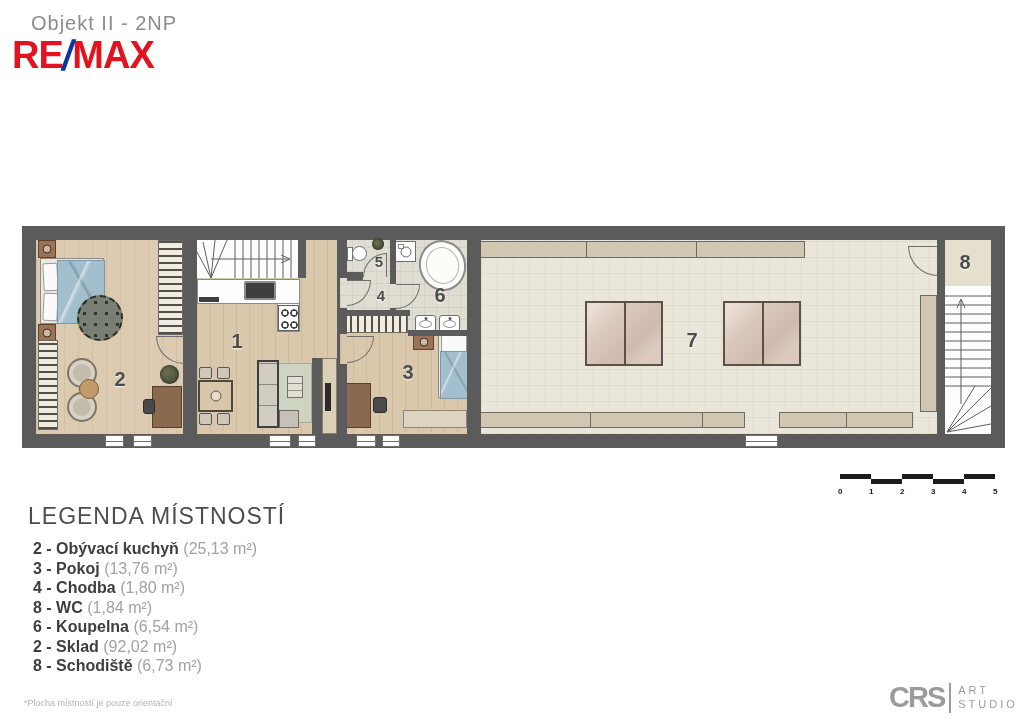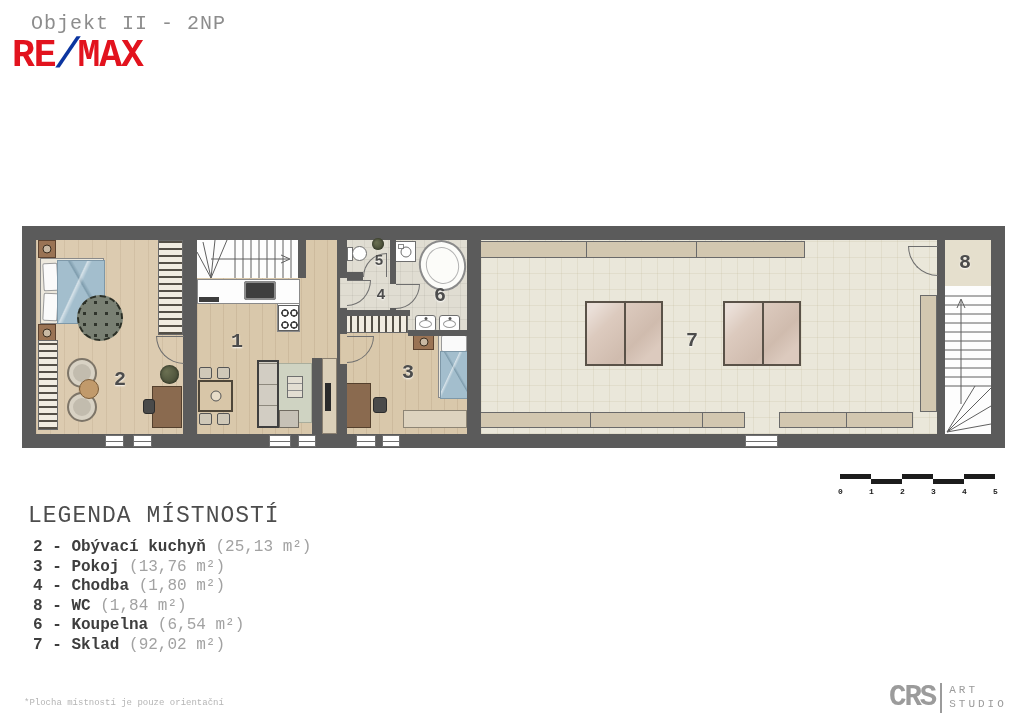--- a/index.html
+++ b/index.html
@@ -4,7 +4,7 @@
 <style>
   html,body{margin:0;padding:0;background:#fff;}
   .page{position:relative;width:1024px;height:723px;background:#fff;overflow:hidden;
-        font-family:Liberation Mono, monospace;}
+        font-family:Liberation Sans, sans-serif;}
   .abs{position:absolute;}
 
   

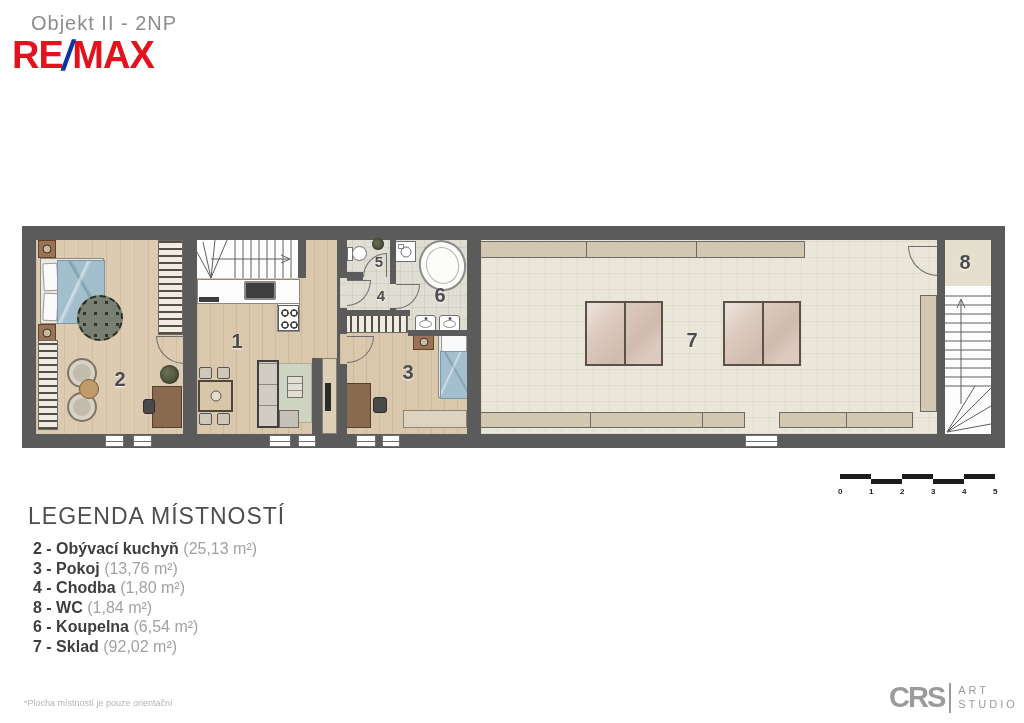--- a/index.html
+++ b/index.html
@@ -325,7 +325,7 @@
       <li><b>4 - Chodba</b> <span class="area">(1,80 m²)</span></li>
       <li><b>8 - WC</b> <span class="area">(1,84 m²)</span></li>
       <li><b>6 - Koupelna</b> <span class="area">(6,54 m²)</span></li>
-      <li><b>7 - Sklad</b> <span class="area">(92,02 m²)</span></li>
+      <li><b>2 - Sklad</b> <span class="area">(92,02 m²)</span></li>
     </ul>
   </section>
   <div class="footnote">*Plocha místností je pouze orientační</div>

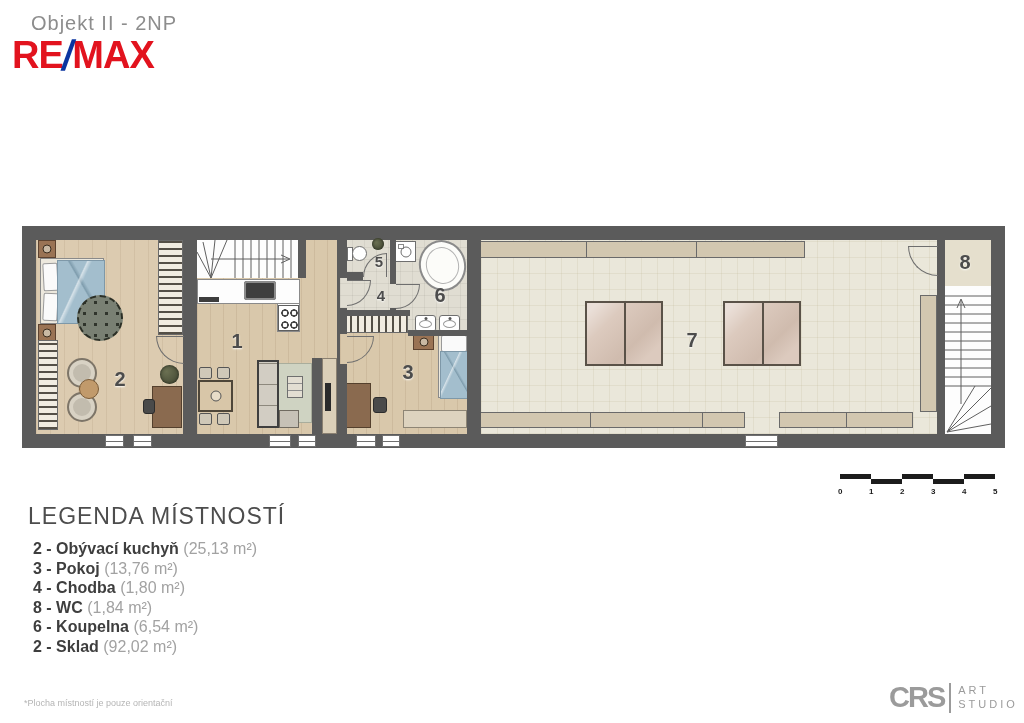--- a/index.html
+++ b/index.html
@@ -326,6 +326,7 @@
       <li><b>8 - WC</b> <span class="area">(1,84 m²)</span></li>
       <li><b>6 - Koupelna</b> <span class="area">(6,54 m²)</span></li>
       <li><b>2 - Sklad</b> <span class="area">(92,02 m²)</span></li>
+      <li><b>8 - Schodiště</b> <span class="area">(6,73 m²)</span></li>
     </ul>
   </section>
   <div class="footnote">*Plocha místností je pouze orientační</div>

